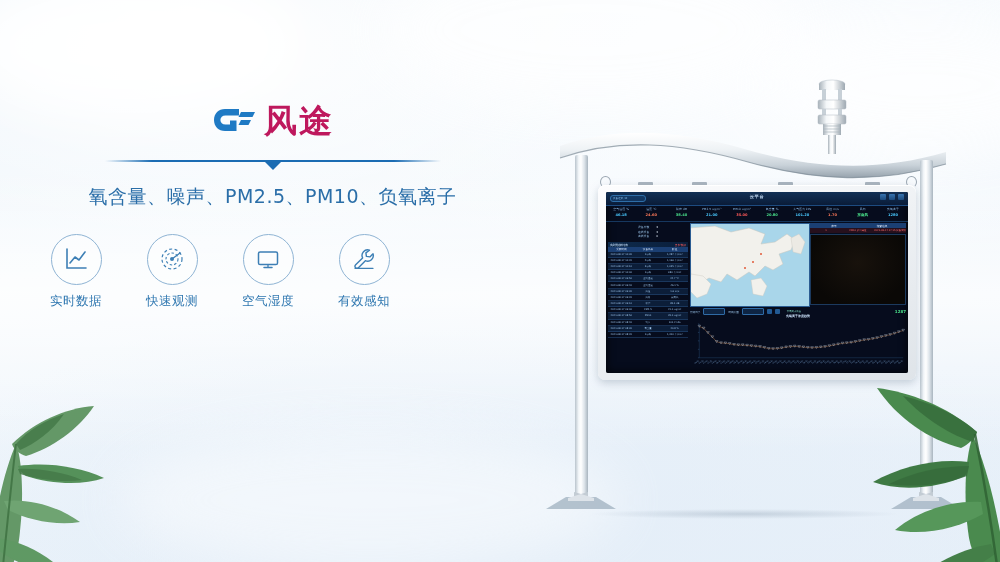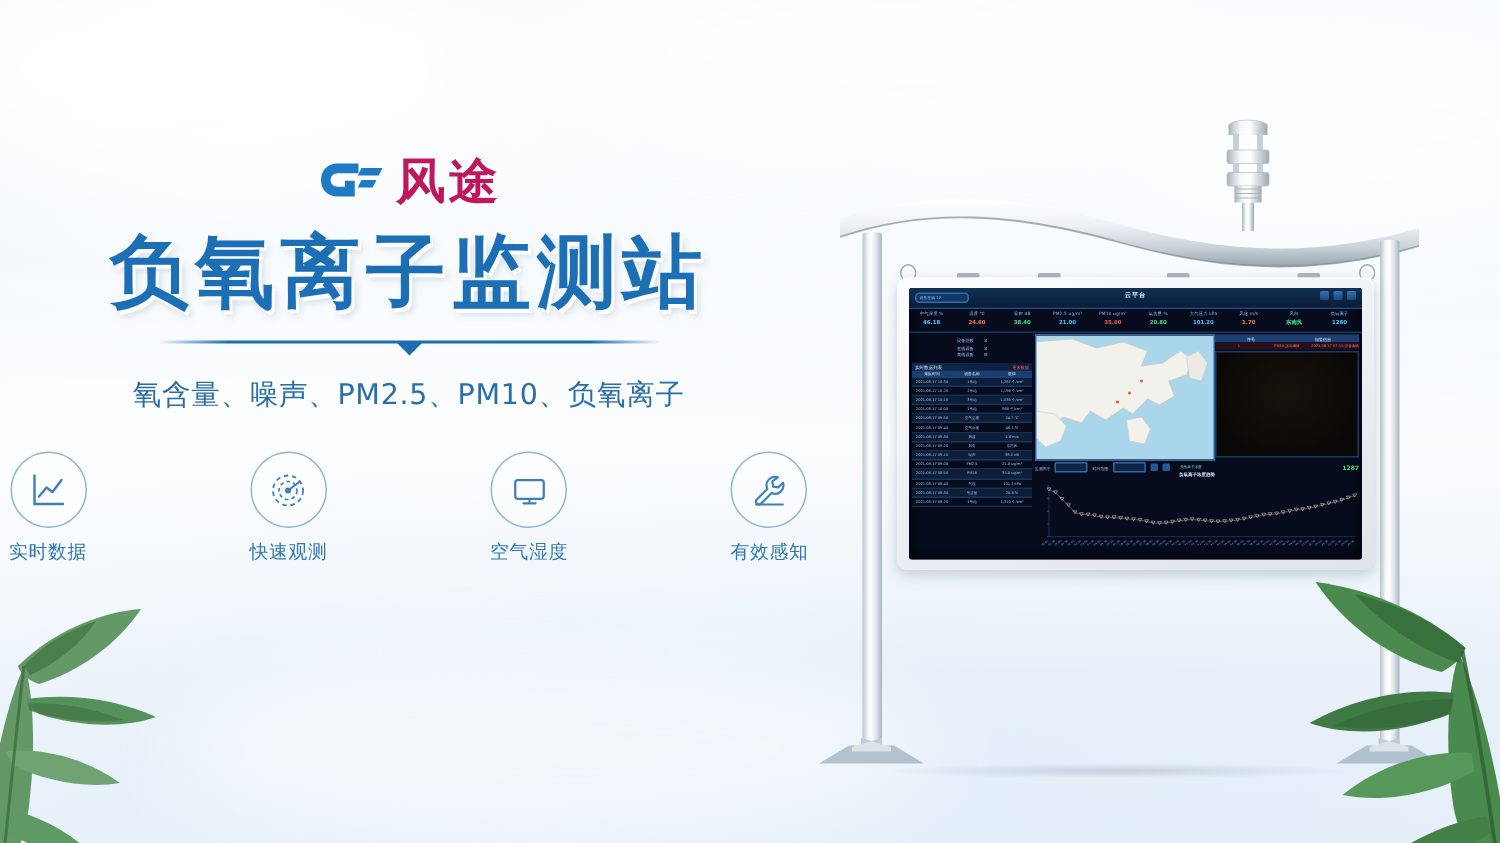--- a/index.html
+++ b/index.html
@@ -184,7 +184,6 @@
       <span class="logo-text">风途</span>
     </div>
 
-    <div class="headline">负氧离子监测站</div>
 
     <div class="divider">
       <div class="ln"></div>

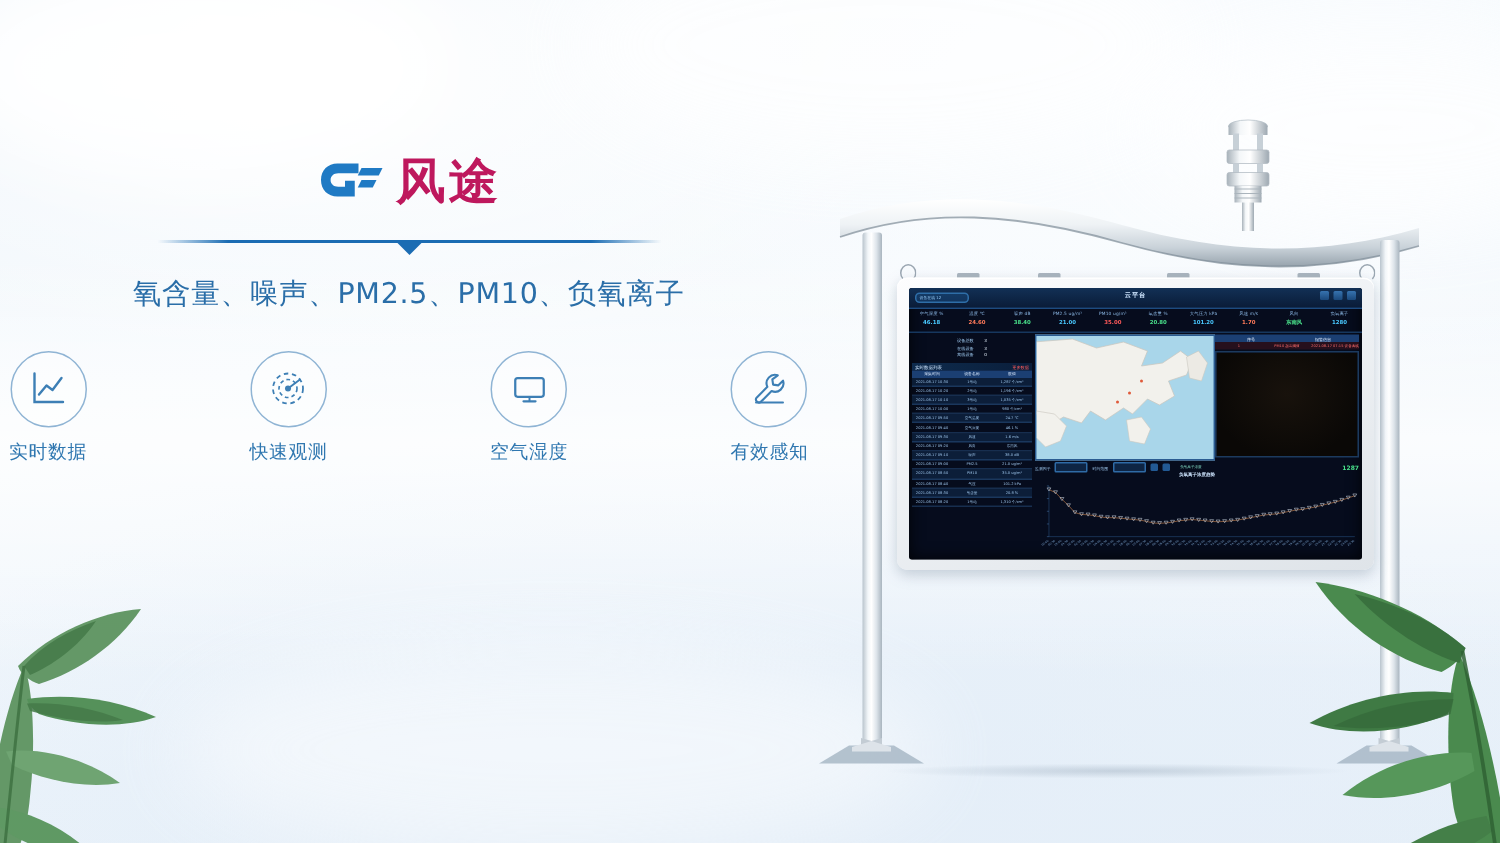--- a/index.html
+++ b/index.html
@@ -49,7 +49,7 @@
   .subtitle{margin-top:11px;font-size:19px;color:#2a6ea8;line-height:1.62;letter-spacing:.5px;
     font-family:"DejaVu Sans","Liberation Sans",sans-serif;}
 
-  .features{display:flex;justify-content:space-between;gap:32px;margin-top:22px;}
+  .features{display:flex;justify-content:flex-start;gap:32px;margin-top:22px;margin-left:44px;}
   .feature{width:64px;text-align:center;}
   .f-circle{width:49px;height:49px;margin:0 auto;border-radius:50%;
     border:1.6px solid #8fb4d4;display:flex;align-items:center;justify-content:center;

